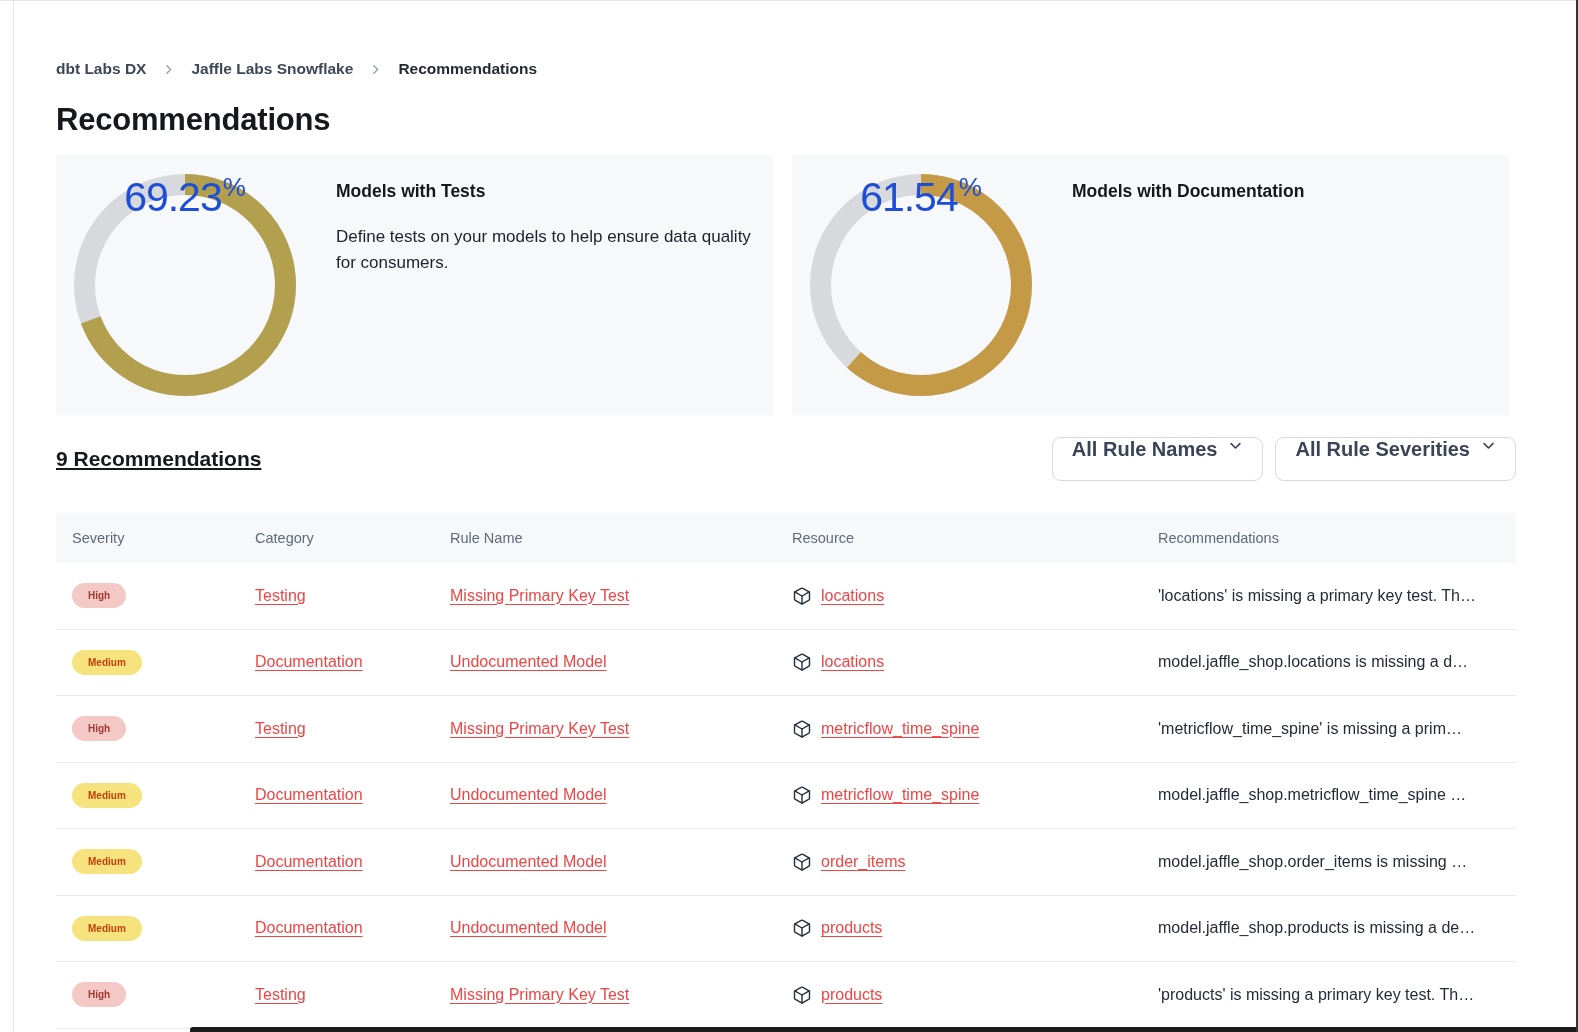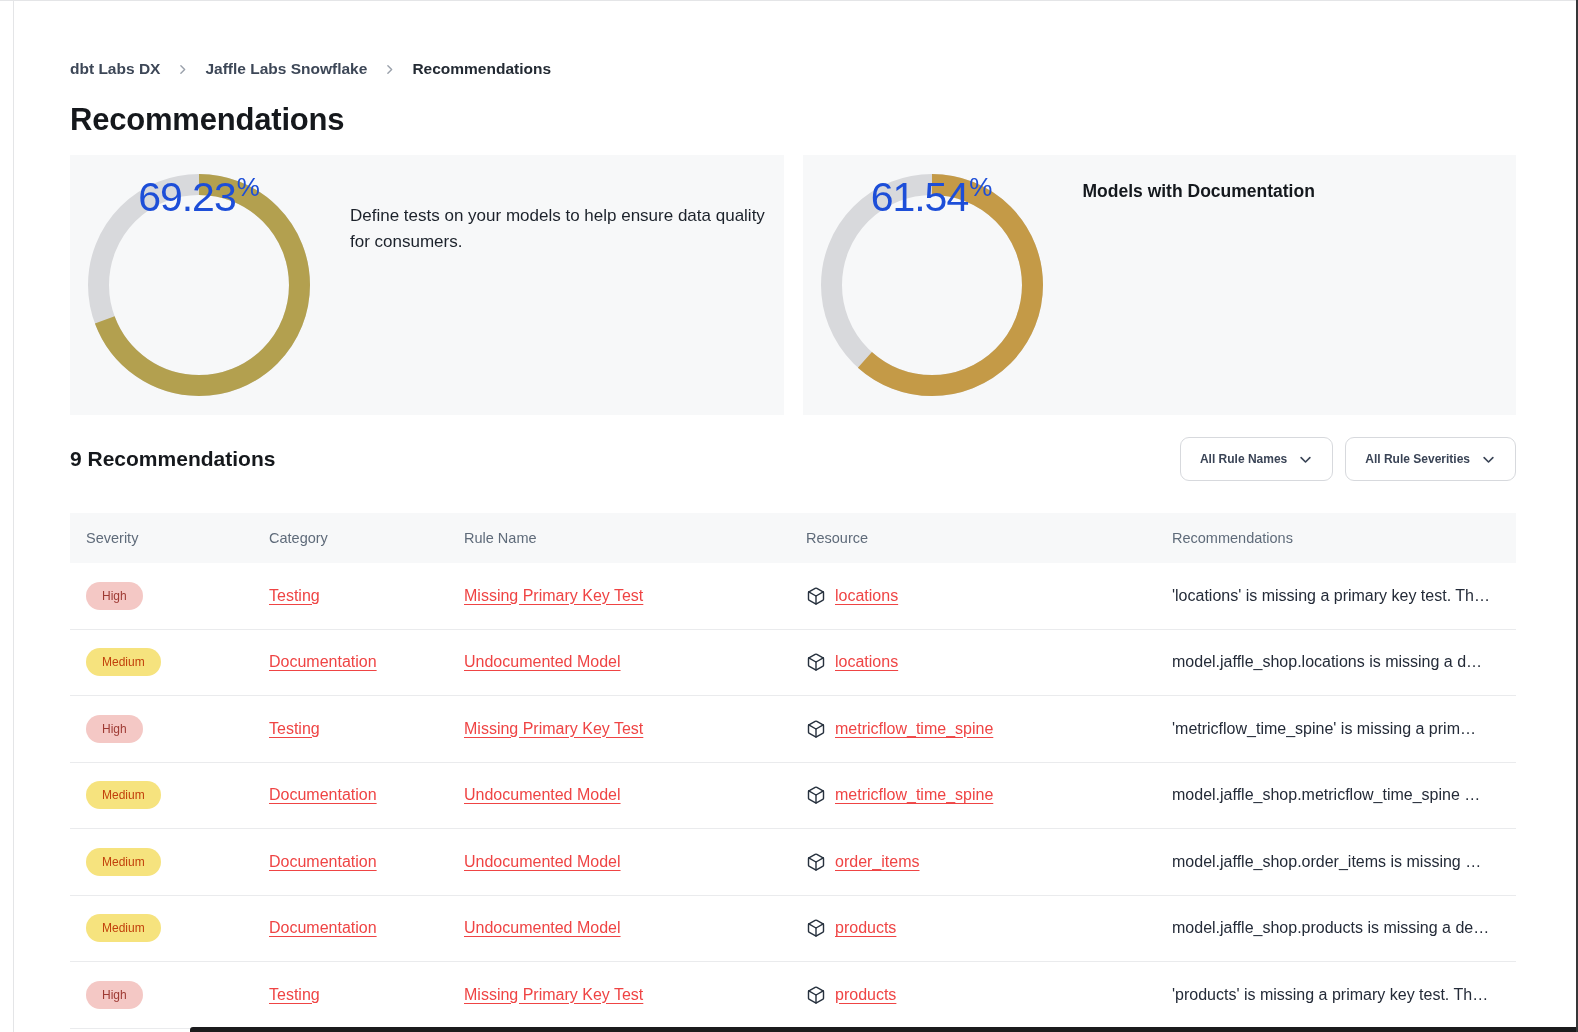--- a/index.html
+++ b/index.html
@@ -11,7 +11,7 @@
   .bottom-strip { position:absolute; bottom:0; left:190px; right:2px; height:5px;
     background:#1b1b1d; border-top-left-radius:3px; }
 
-  .content { padding:0 62px 0 70px; }
+  .content { padding:0 62px 0 56px; }
 
   
   .breadcrumb { margin-top:60px; display:flex; align-items:center; font-size:15.5px; font-weight:700; }

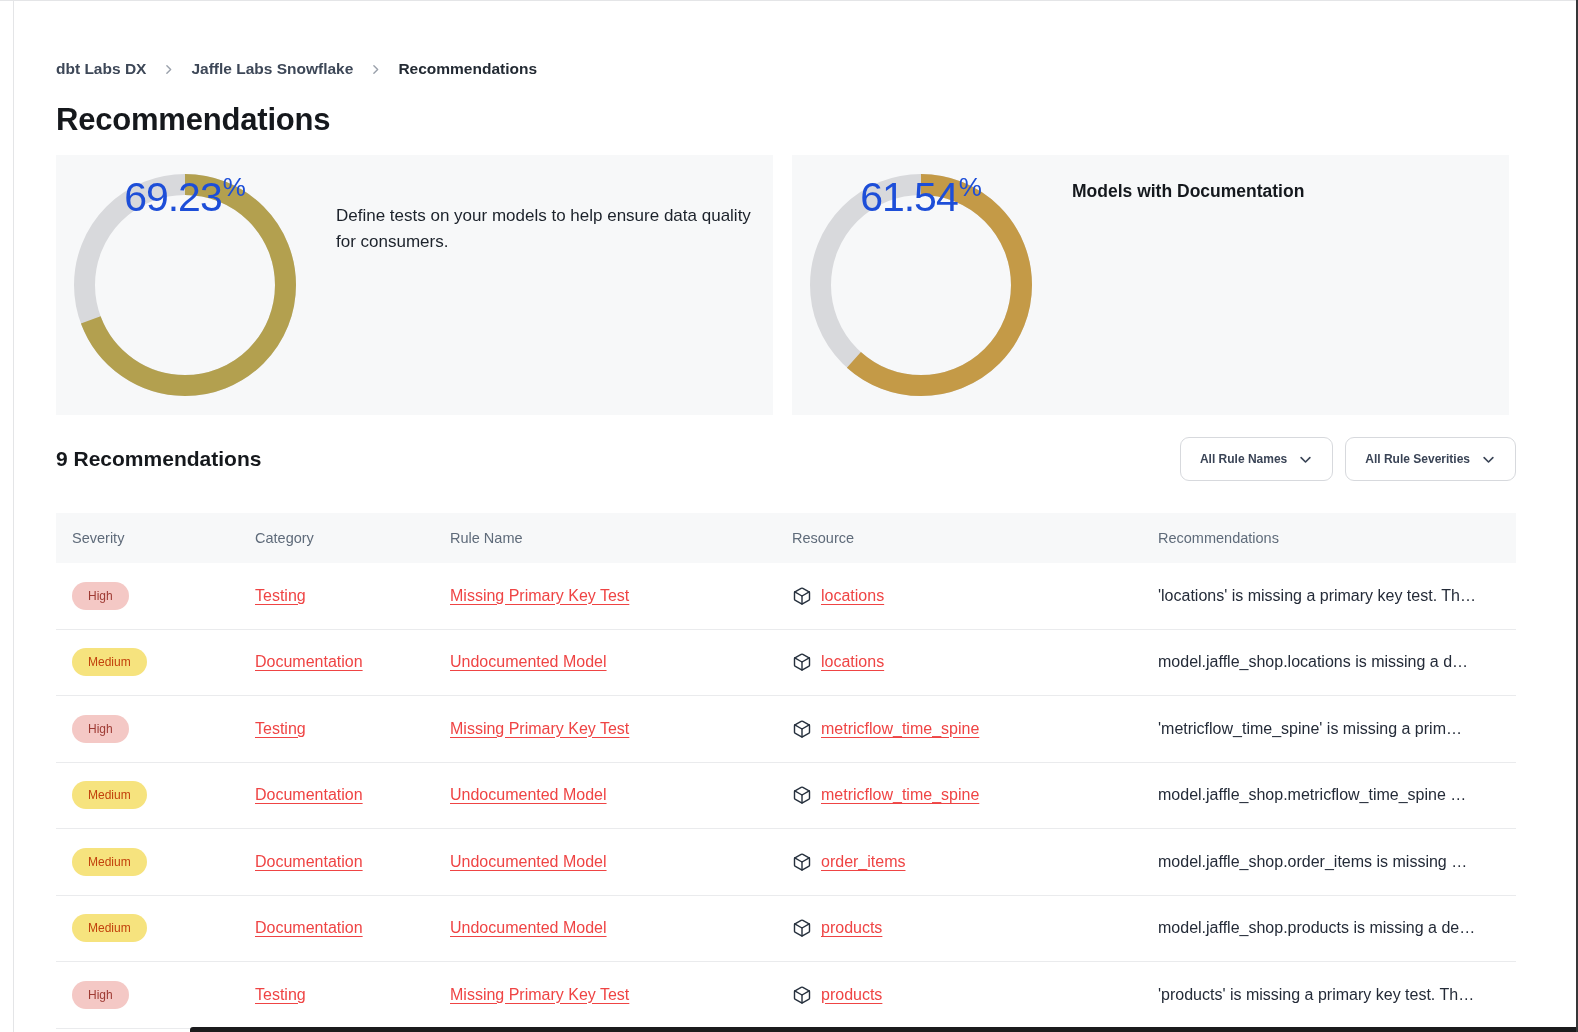--- a/index.html
+++ b/index.html
@@ -99,6 +99,7 @@
         </div>
       </div>
       <div class="card-text">
+        <div class="card-title">Models with Tests</div>
         <div class="card-desc">Define tests on your models to help ensure data quality for consumers.</div>
       </div>
     </div>

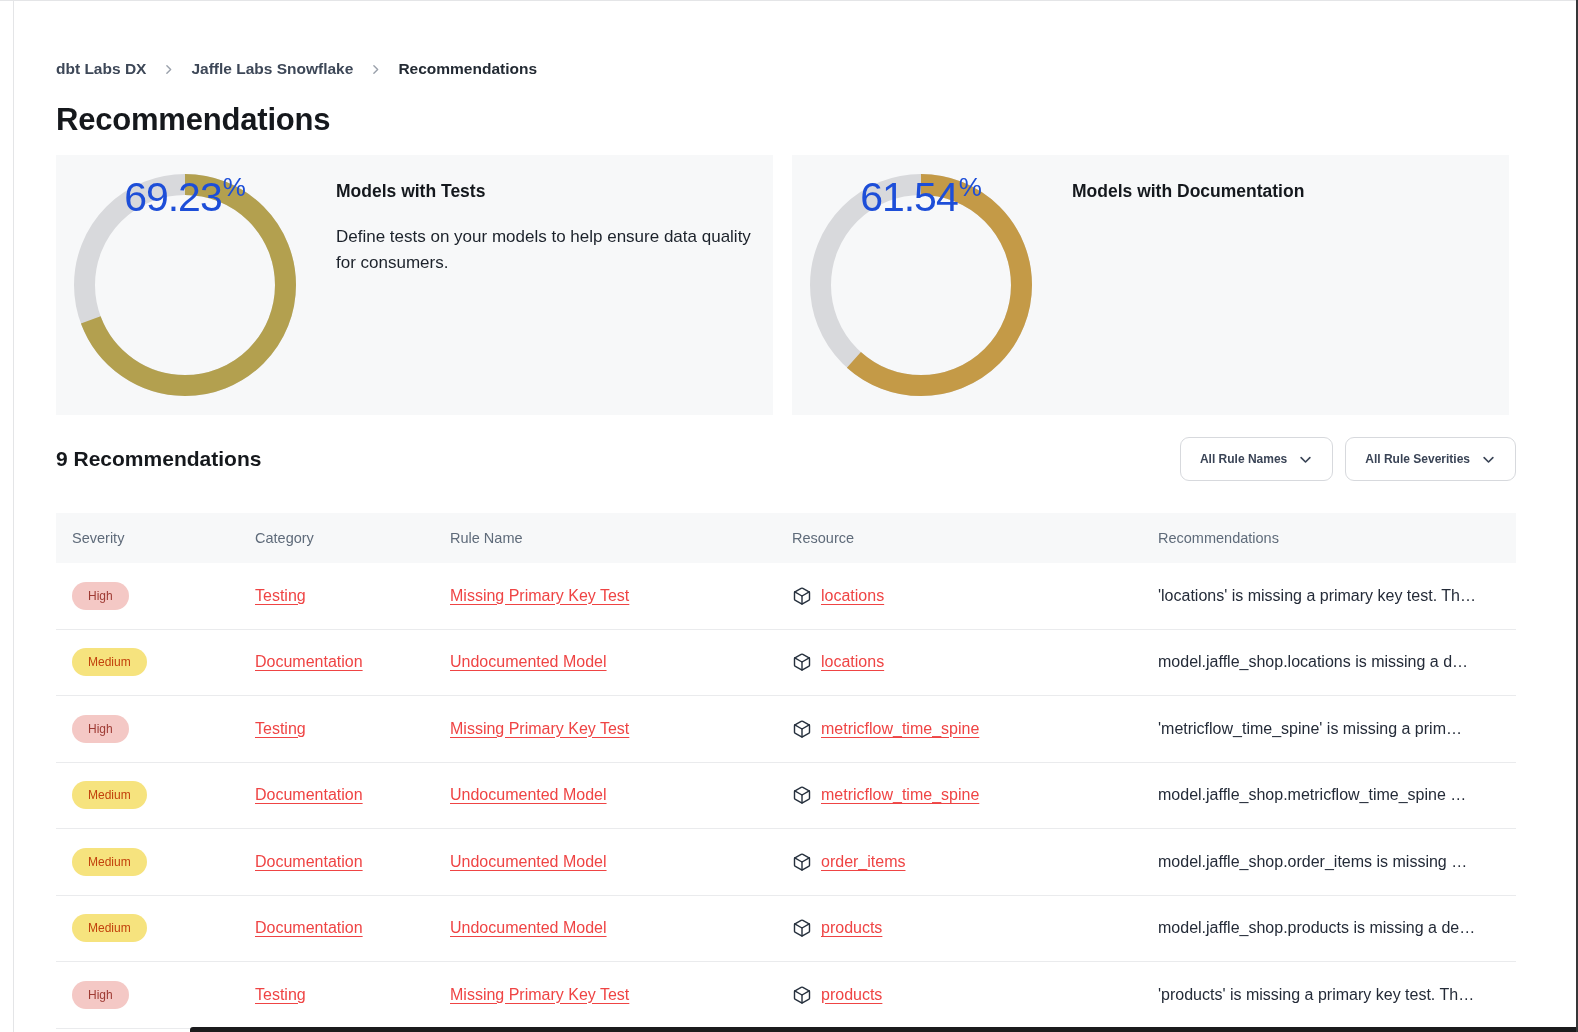--- a/index.html
+++ b/index.html
@@ -36,7 +36,7 @@
 
   
   .toolbar { margin-top:22px; display:flex; align-items:center; }
-  .count-label { font-size:21px; font-weight:700; color:#15181c; }
+  .count-label { font-size:21px; font-weight:700; color:#15181c;text-decoration:underline; }
   .filters { margin-left:auto; display:flex; gap:12px; }
   .filter-btn { height:44px; background:#fff; border:1px solid #d7d9dd; border-radius:9px;
     display:flex; align-items:center; gap:11px; padding:0 19px; font-size:12px; font-weight:700;

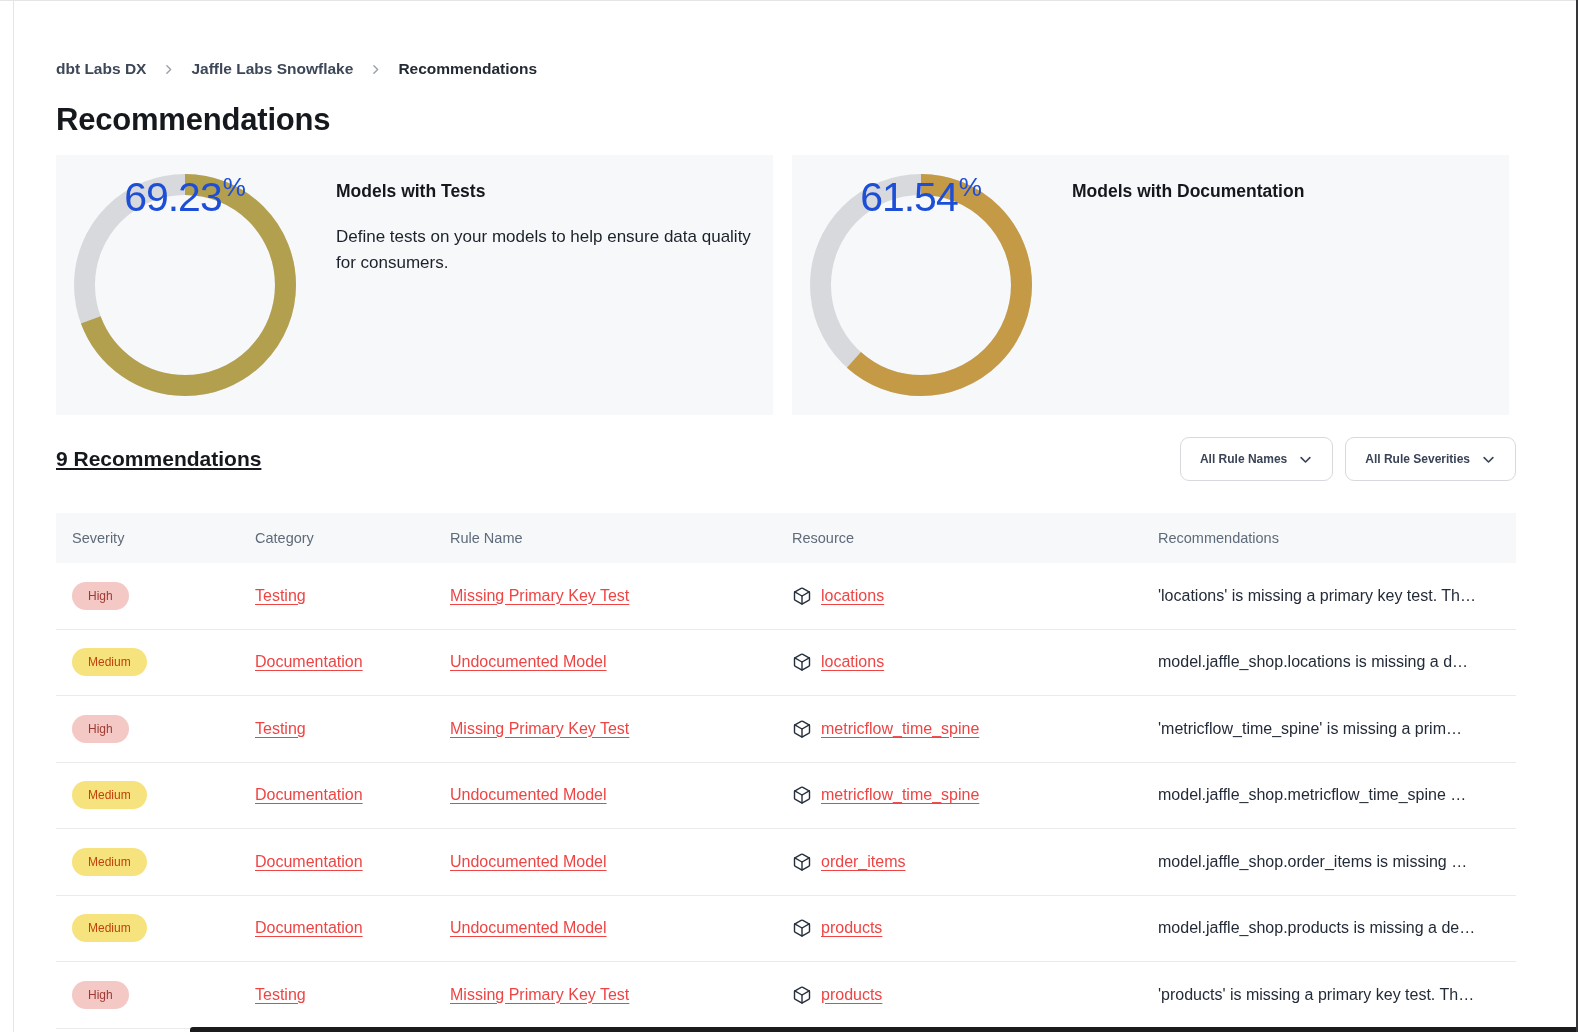--- a/index.html
+++ b/index.html
@@ -39,7 +39,7 @@
   .count-label { font-size:21px; font-weight:700; color:#15181c;text-decoration:underline; }
   .filters { margin-left:auto; display:flex; gap:12px; }
   .filter-btn { height:44px; background:#fff; border:1px solid #d7d9dd; border-radius:9px;
-    display:flex; align-items:center; gap:11px; padding:0 19px; font-size:12px; font-weight:700;
+    display:flex; gap:11px; padding:0 19px; font-size:20px; font-weight:700;
     color:#3a4456; cursor:pointer; font-family:inherit; }
   .filter-btn svg { flex:none; }
 

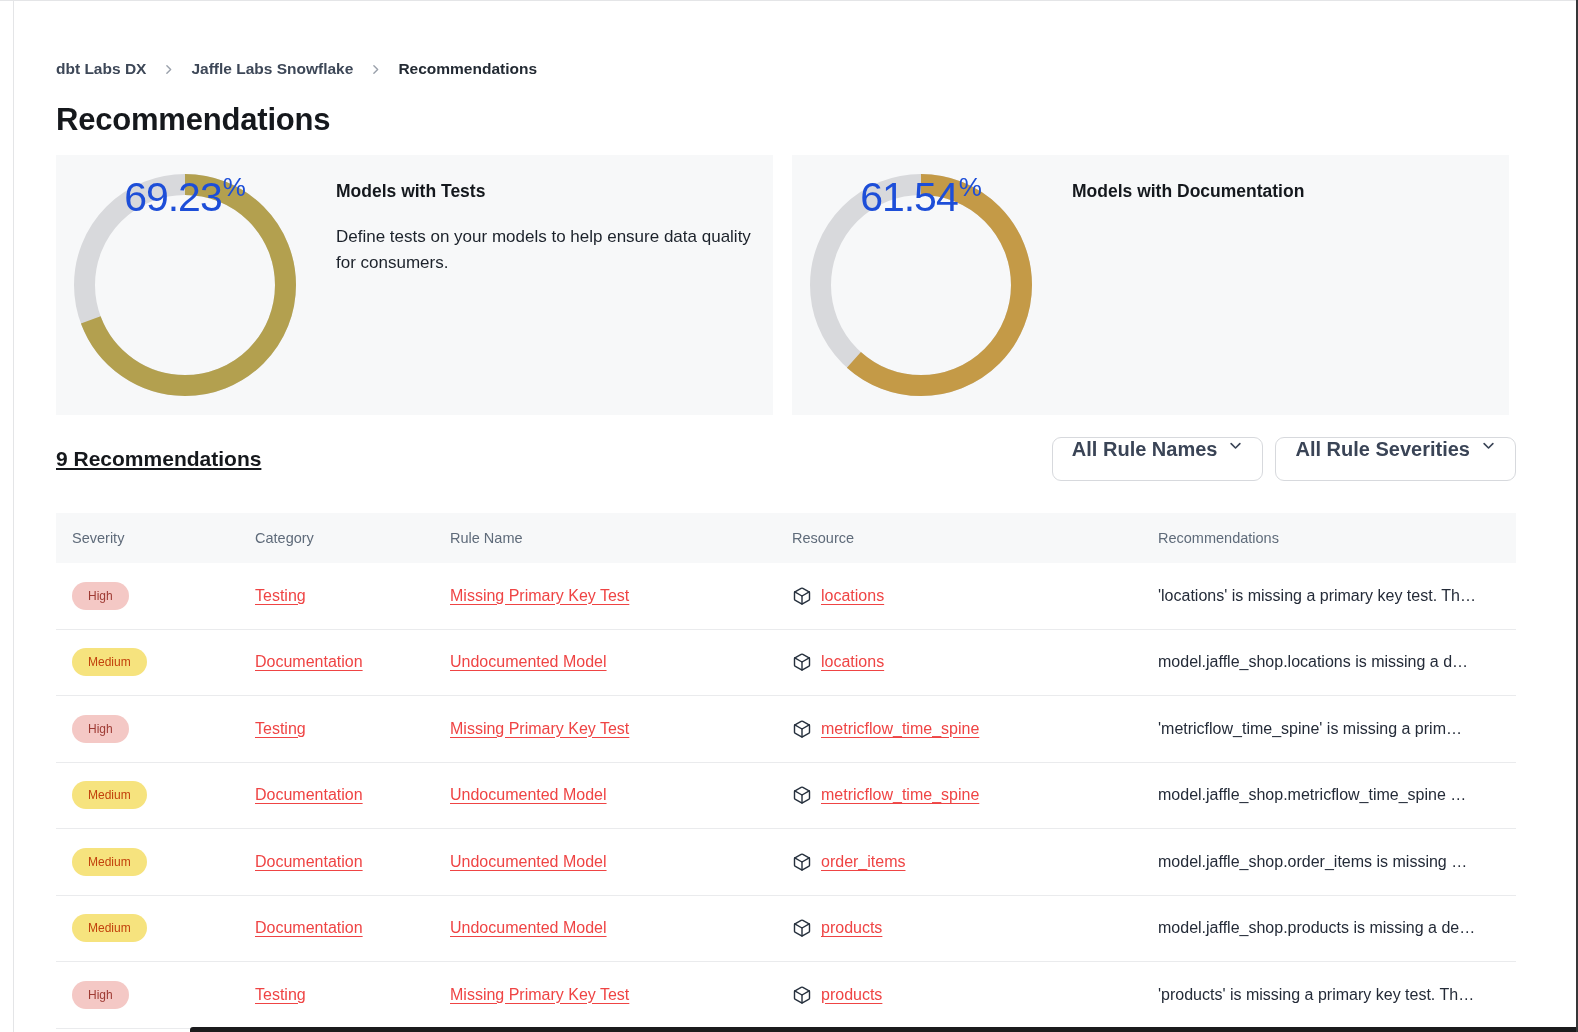--- a/index.html
+++ b/index.html
@@ -50,7 +50,7 @@
   .trow { height:66.5px; border-bottom:1px solid #eaebed; }
   .cell { overflow:hidden; white-space:nowrap; }
   .c-first { padding-left:16px; }
-  .badge { display:inline-block; padding:7px 16px; border-radius:999px; font-size:12px; font-weight:400;text-align:right; }
+  .badge { display:inline-block; padding:7px 16px; border-radius:999px; font-size:10px; font-weight:700;text-align:right; }
   .badge.high { background:#f4c8c5; color:#9e3a33; }
   .badge.medium { background:#f6e37e; color:#c2410c; }
   .tlink { color:#ef4444; font-size:16px; text-decoration:underline; text-underline-offset:3px; cursor:pointer; }

